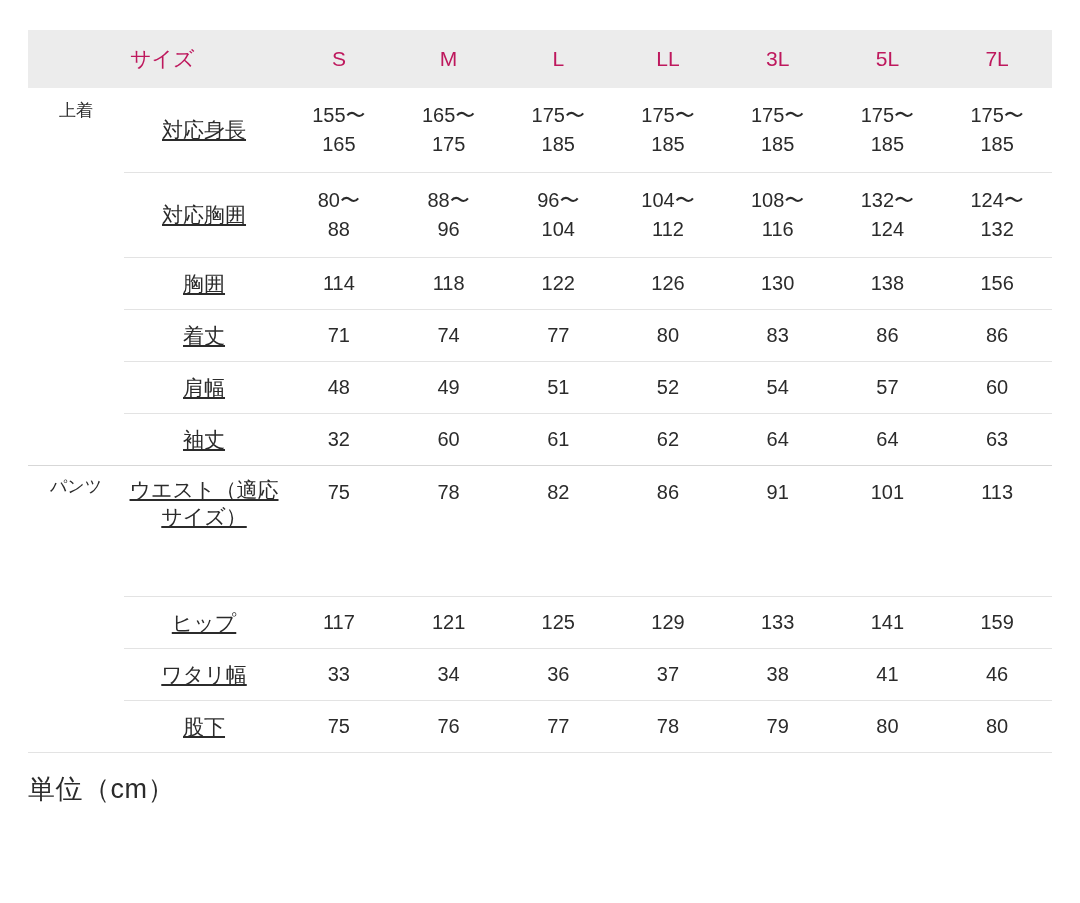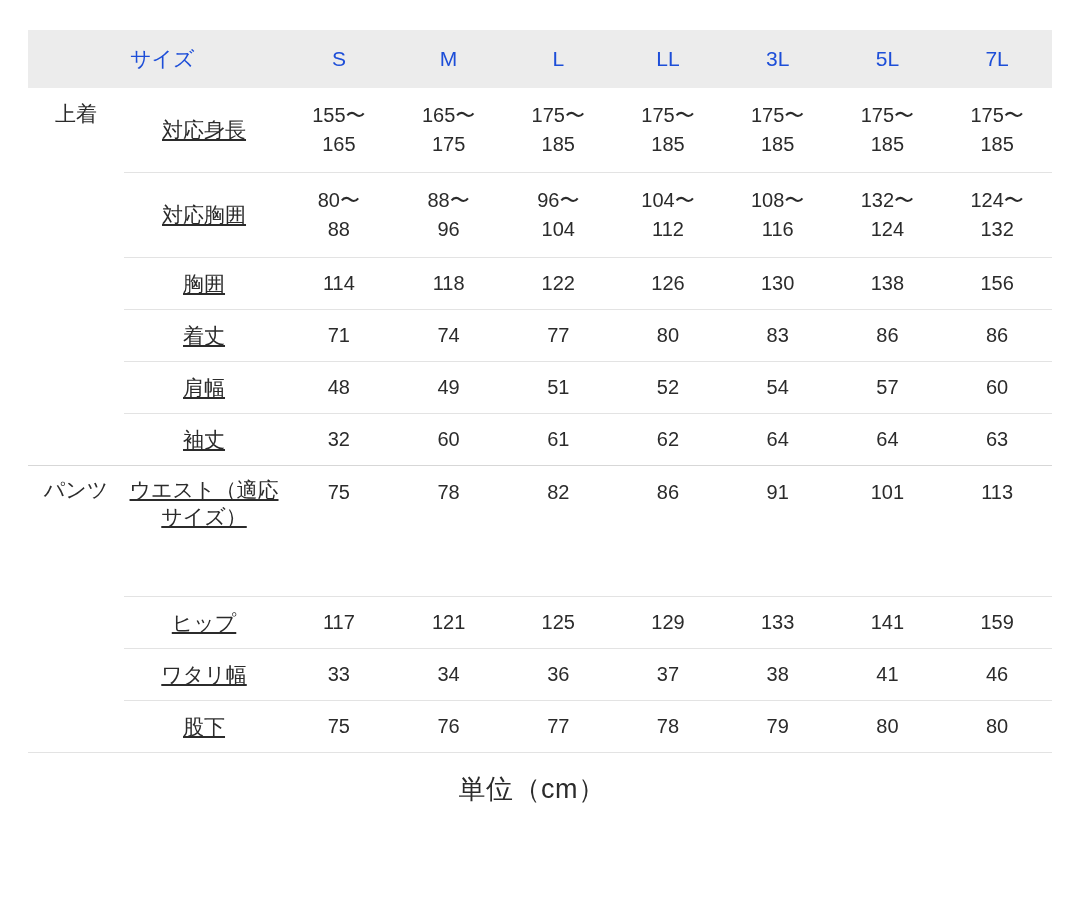--- a/index.html
+++ b/index.html
@@ -54,7 +54,7 @@
     height: 58px;
     font-size: 21px;
     font-weight: bold;
-    color: #1d4ed8;
+    color: #be185d;
   }
   thead th.blank-head {
     background: #ececec;

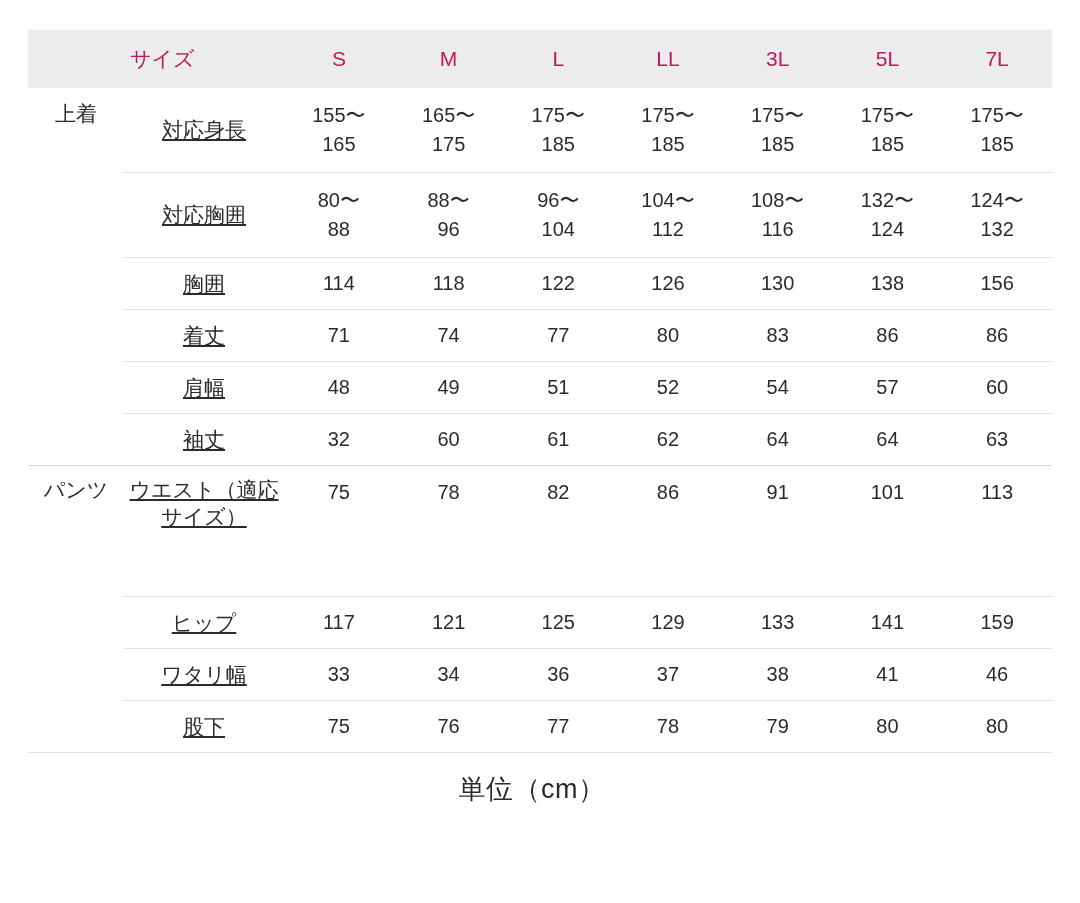--- a/index.html
+++ b/index.html
@@ -75,7 +75,7 @@
 
   td.group-cell {
     font-weight: bold;
-    font-size: 21px;
+    font-size: 17px;
     color: #2b2b2b;
     text-align: center;
     background: #ffffff;

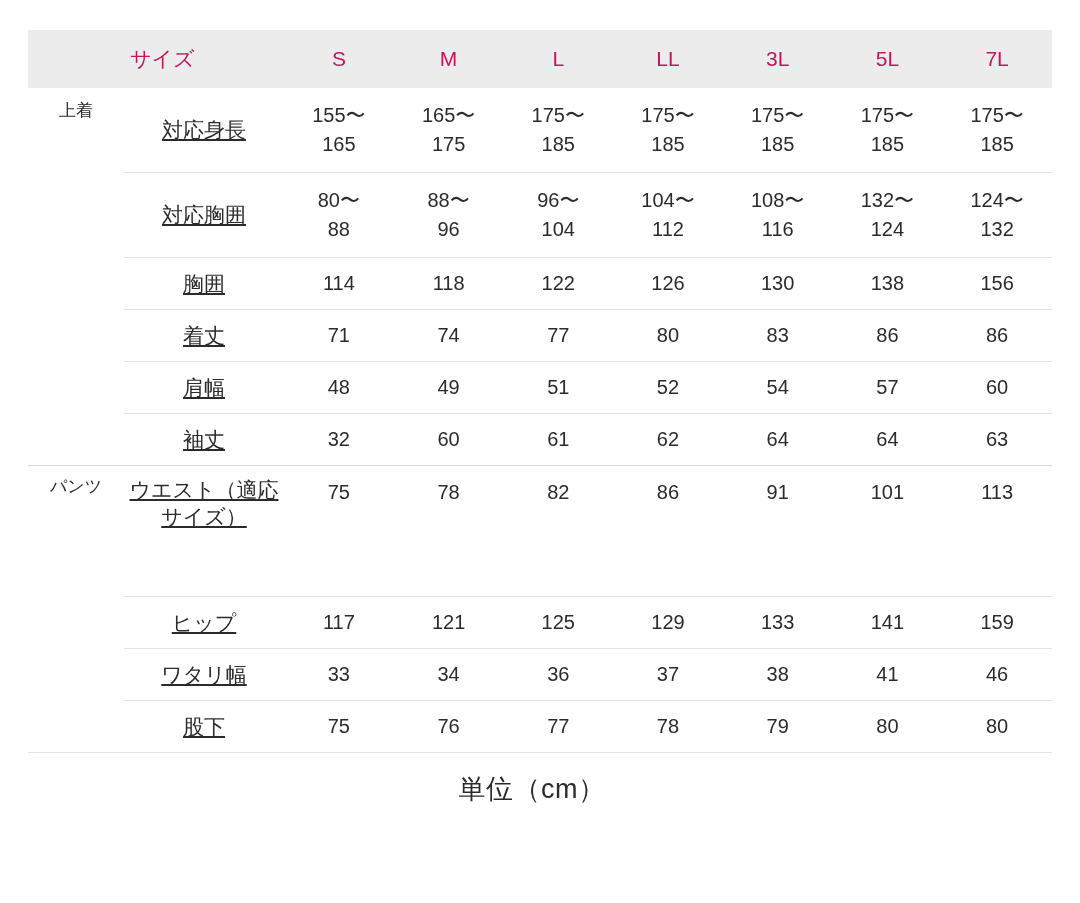--- a/index.html
+++ b/index.html
@@ -131,7 +131,7 @@
   .unit-row {
     width: 1024px;
     margin: 0 auto;
-    text-align: center;
+    text-align: left;
     font-size: 27px;
     color: #2b2b2b;
     padding: 18px 16px 0 0;

